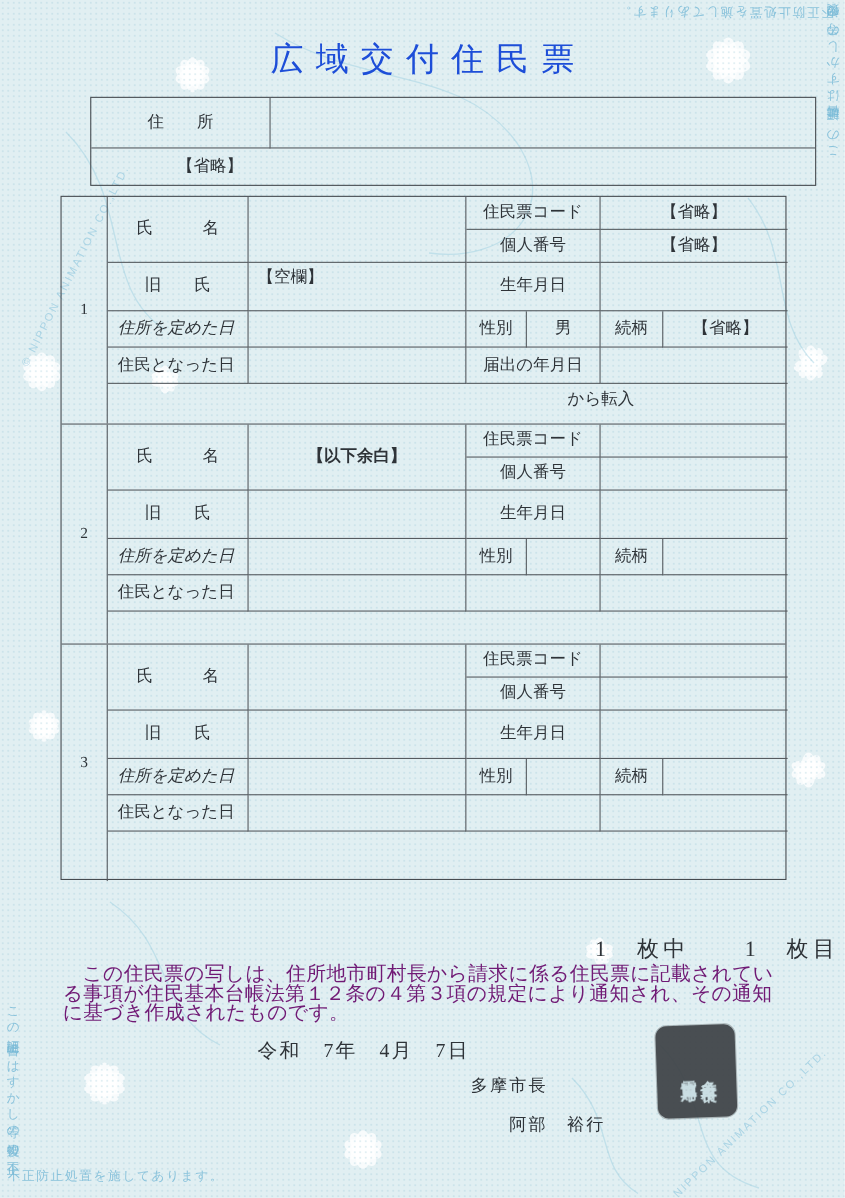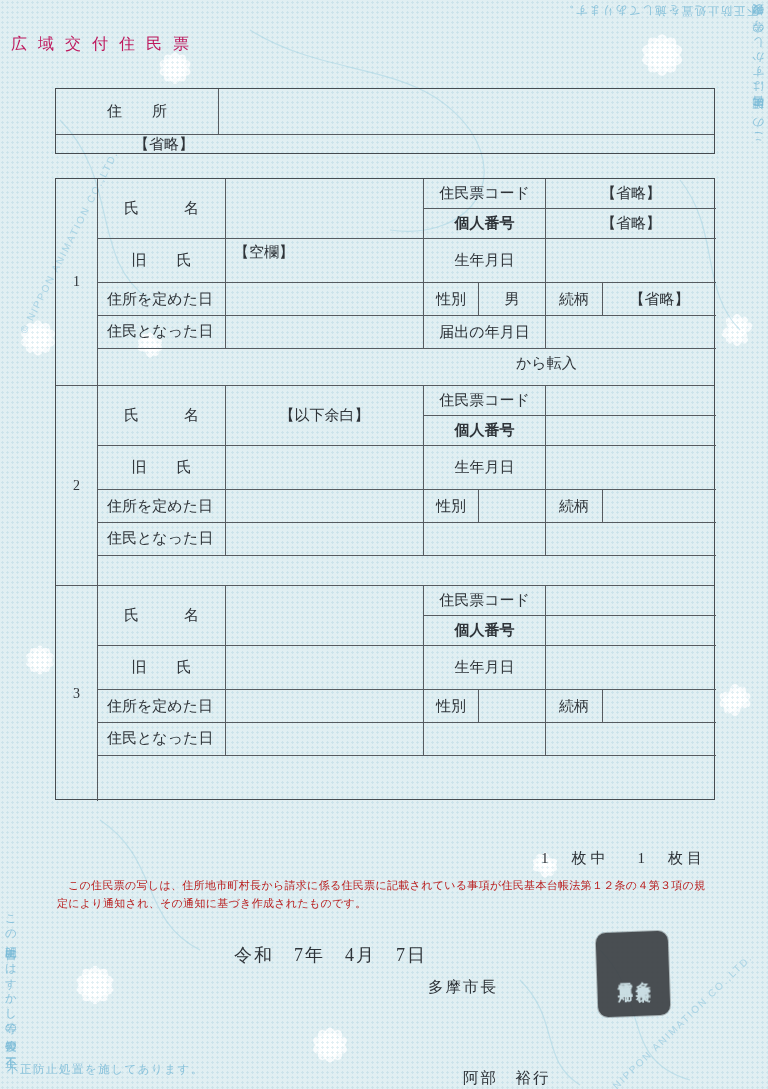--- a/index.html
+++ b/index.html
@@ -31,8 +31,8 @@
 
   .title {
     position:absolute; top:34px; left:0; width:100%;
-    text-align:left; font-size:16px; letter-spacing:11px; text-indent:11px;
-    color:#be185d;
+    text-align:center; font-size:30px; letter-spacing:11px; text-indent:11px;
+    color:#1d4ed8;
   }
 
   

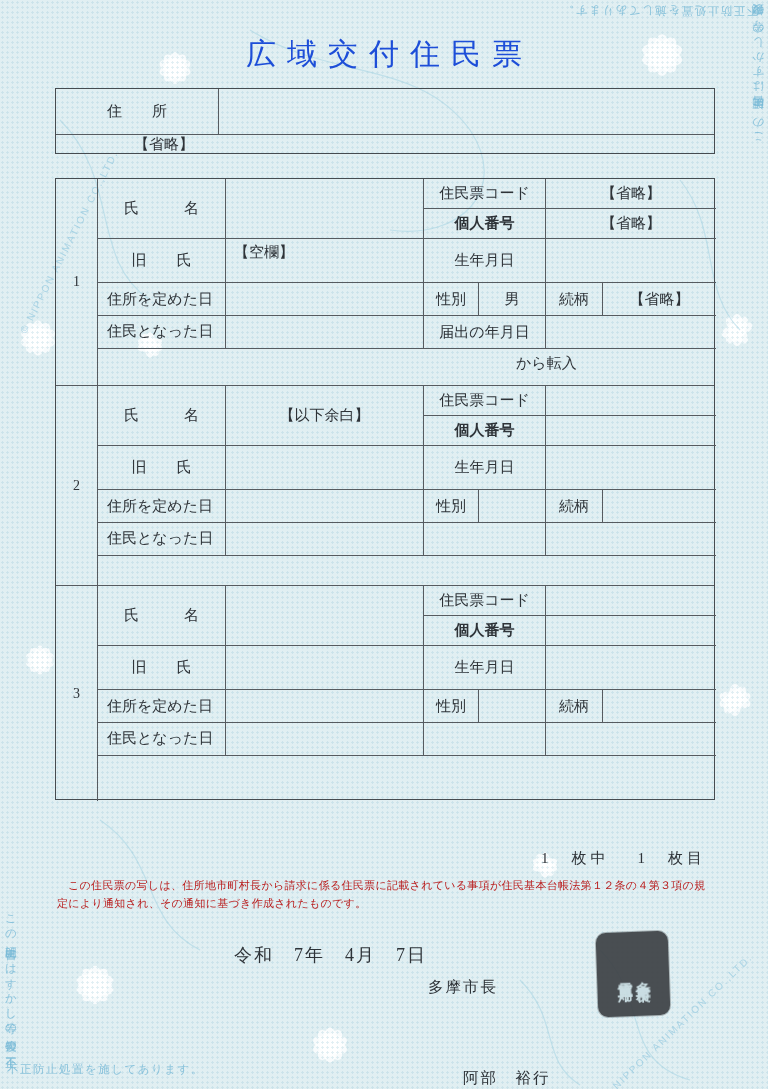--- a/index.html
+++ b/index.html
@@ -37,8 +37,8 @@
 
   
   .tbl { position:absolute; left:55px; width:660px; border:1.6px solid #464b50; }
-  .header-table { top:88px; height:66px; display:grid;
-    grid-template-columns:163px 1fr; grid-template-rows:46px 1fr; }
+  .header-table { top:88px; height:81px; display:grid;
+    grid-template-columns:163px 1fr; grid-template-rows:46px 1fr;margin-left:27px; }
   .main-table { top:178px; height:622px; }
 
   .c { display:flex; align-items:center; justify-content:center;

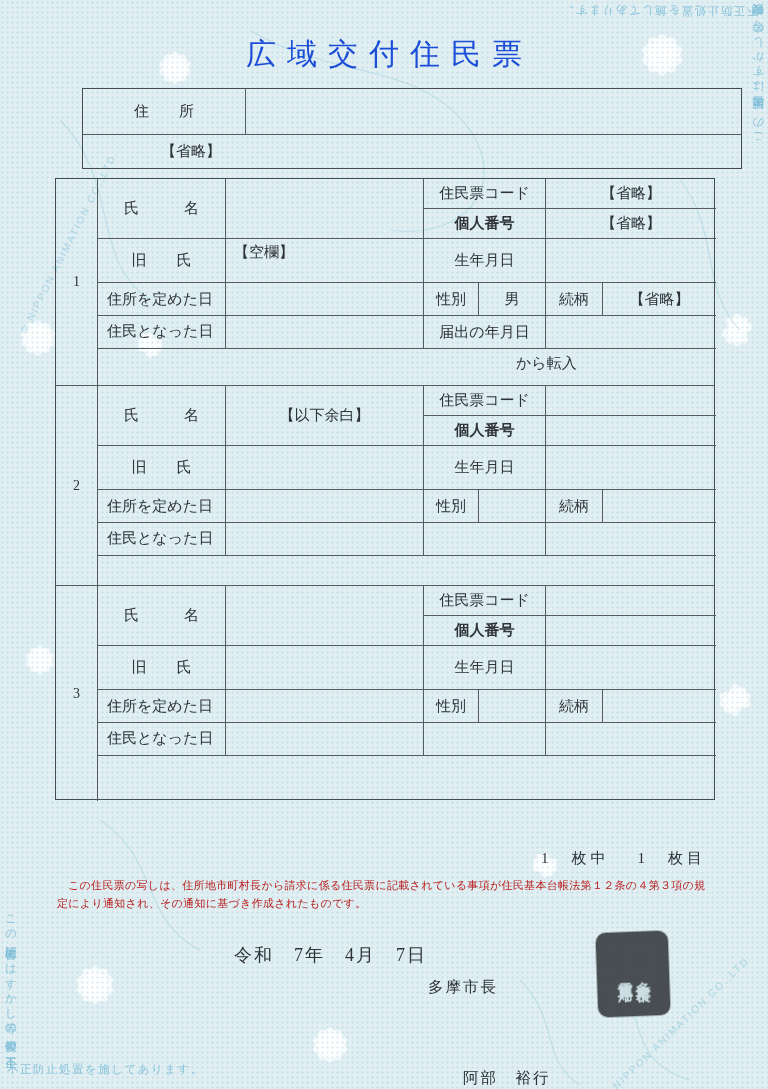--- a/index.html
+++ b/index.html
@@ -61,7 +61,7 @@
   .cell-name-v   { grid-column:3; grid-row:1/3; }
   .cell-code-l   { grid-column:4/6; grid-row:1; }
   .cell-code-v   { grid-column:6/8; grid-row:1; }
-  .cell-kojin-l  { grid-column:4/6; grid-row:2;font-weight:bold; }
+  .cell-kojin-l  { grid-column:4/6; grid-row:2; }
   .cell-kojin-v  { grid-column:6/8; grid-row:2; }
   .cell-kyu-l    { grid-column:2; grid-row:3; }
   .cell-kyu-v    { grid-column:3; grid-row:3; justify-content:flex-start;

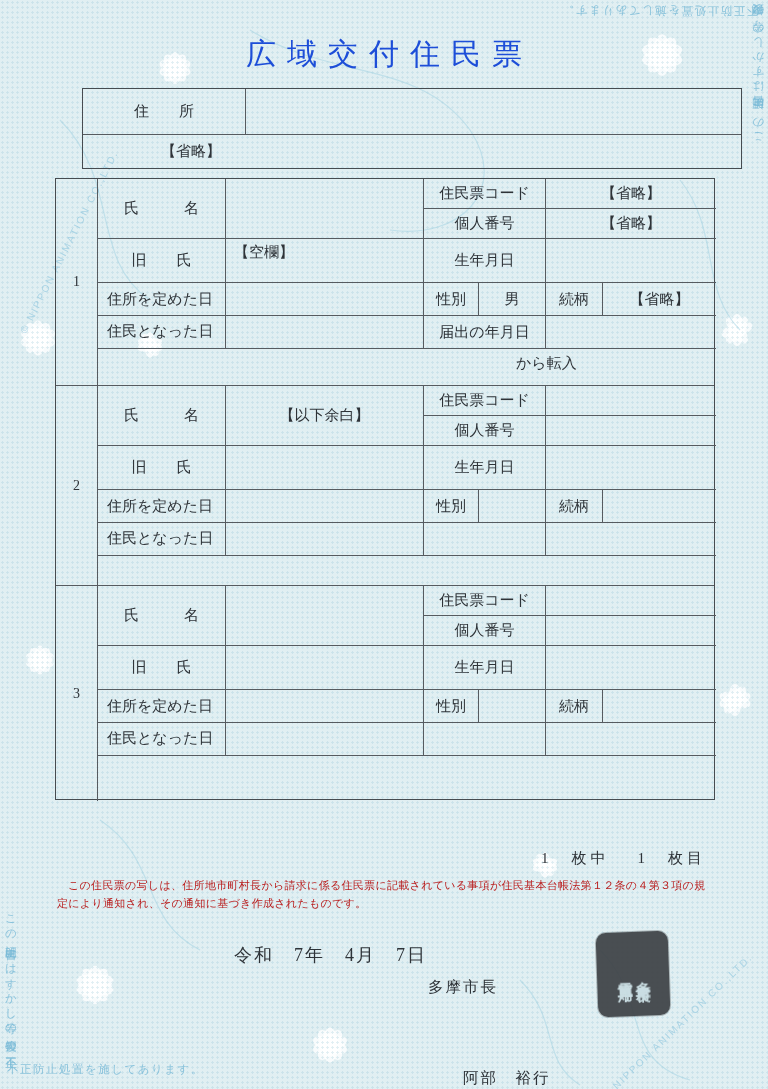--- a/index.html
+++ b/index.html
@@ -68,7 +68,7 @@
                    align-items:flex-start; padding:6px 0 0 8px; }
   .cell-birth-l  { grid-column:4/6; grid-row:3; }
   .cell-birth-v  { grid-column:6/8; grid-row:3; }
-  .cell-sada-l   { grid-column:2; grid-row:4; }
+  .cell-sada-l   { grid-column:2; grid-row:4;font-style:italic; }
   .cell-sada-v   { grid-column:3; grid-row:4; }
   .cell-sex-l    { grid-column:4; grid-row:4; }
   .cell-sex-v    { grid-column:5; grid-row:4; }

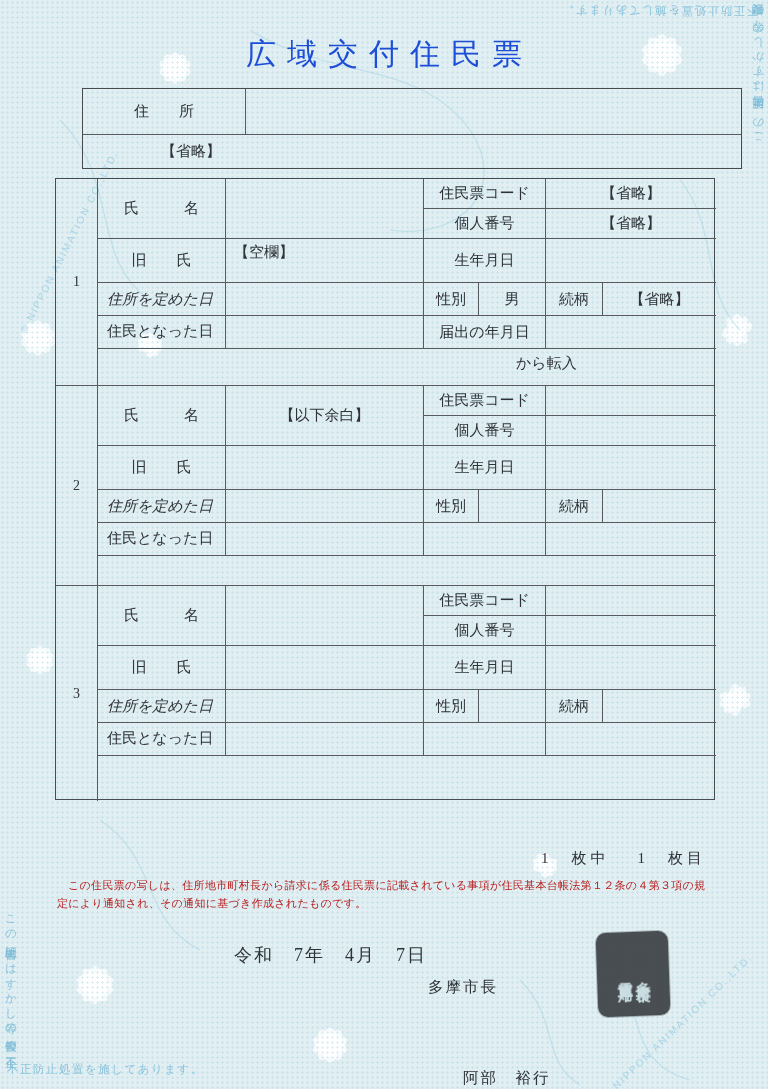--- a/index.html
+++ b/index.html
@@ -58,7 +58,7 @@
 
   .cell-num      { grid-column:1; grid-row:1/7; font-size:14px; }
   .cell-name-l   { grid-column:2; grid-row:1/3; }
-  .cell-name-v   { grid-column:3; grid-row:1/3; }
+  .cell-name-v   { grid-column:3; grid-row:1/3;font-weight:bold; }
   .cell-code-l   { grid-column:4/6; grid-row:1; }
   .cell-code-v   { grid-column:6/8; grid-row:1; }
   .cell-kojin-l  { grid-column:4/6; grid-row:2; }

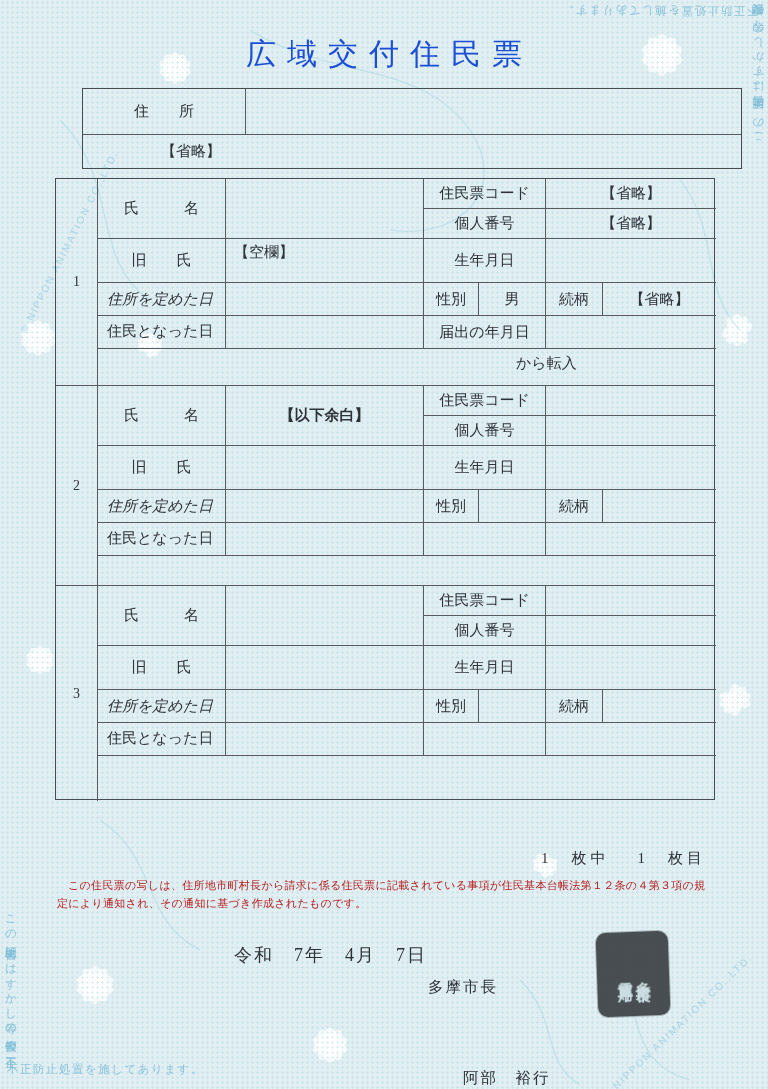--- a/index.html
+++ b/index.html
@@ -83,7 +83,7 @@
 
   
   .page-indicator { position:absolute; top:849px; left:541px; display:flex;
-                    gap:28px; font-size:15px; letter-spacing:4px; }
+                    gap:50px; font-size:20px; letter-spacing:4px; }
   .notice { position:absolute; top:877px; left:57px; width:657px;
             font-size:11px; line-height:17.6px; text-indent:1em;
             letter-spacing:.3px; color:#b91c1c; }

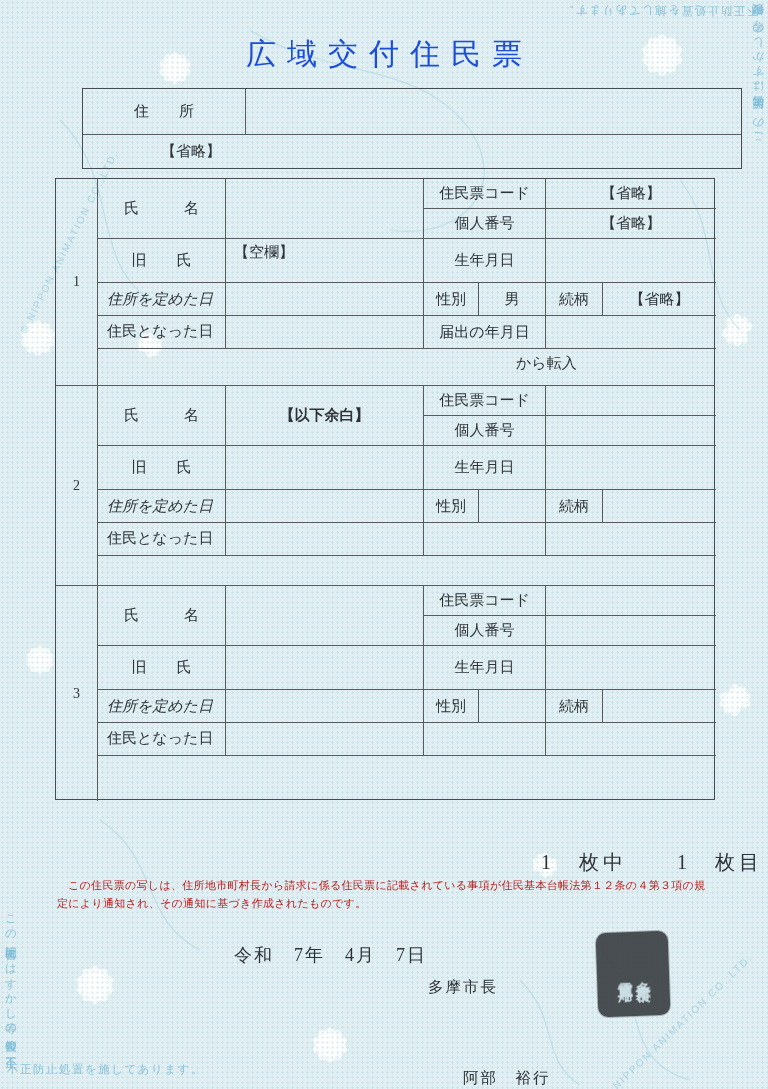--- a/index.html
+++ b/index.html
@@ -85,8 +85,8 @@
   .page-indicator { position:absolute; top:849px; left:541px; display:flex;
                     gap:50px; font-size:20px; letter-spacing:4px; }
   .notice { position:absolute; top:877px; left:57px; width:657px;
-            font-size:11px; line-height:17.6px; text-indent:1em;
-            letter-spacing:.3px; color:#b91c1c; }
+            font-size:18px; line-height:17.6px; text-indent:1em;
+            letter-spacing:.3px; color:#701a75; }
   .issue-date { position:absolute; top:943px; left:234px; font-size:18px; letter-spacing:2px; }
   .issuer { position:absolute; top:977px; left:428px; font-size:15.5px; letter-spacing:2px; }
   .issuer-name { position:absolute; top:1068px; left:463px; font-size:15.5px; letter-spacing:2px; }

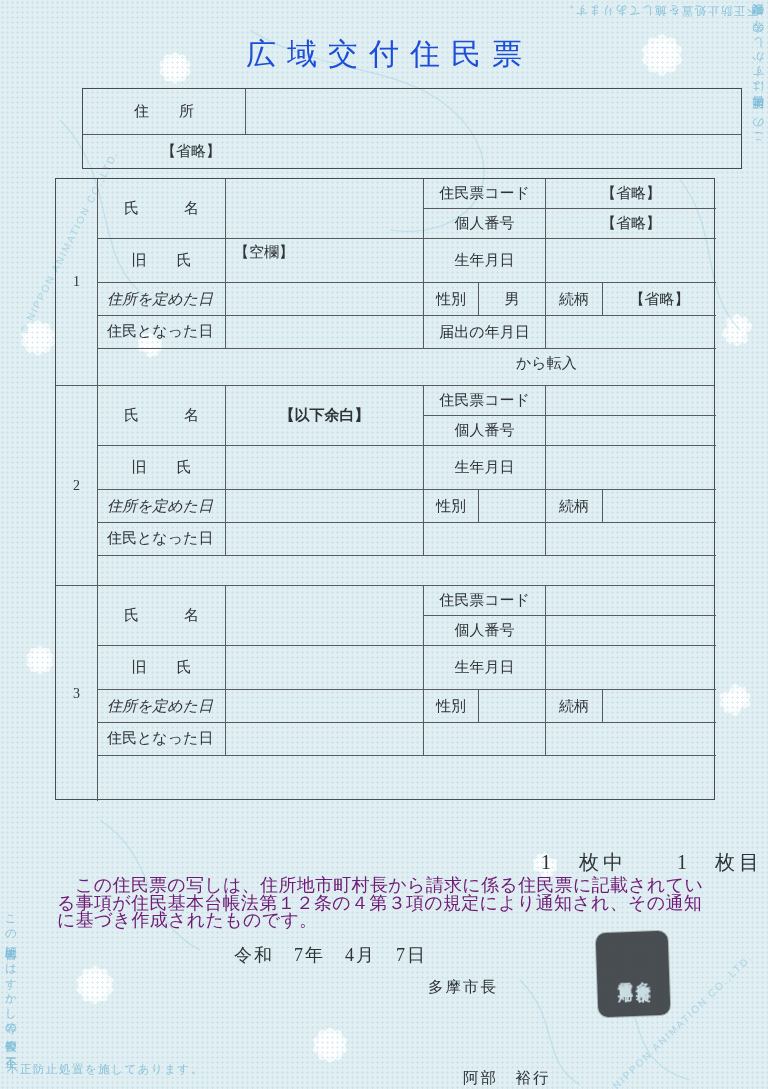--- a/index.html
+++ b/index.html
@@ -89,7 +89,7 @@
             letter-spacing:.3px; color:#701a75; }
   .issue-date { position:absolute; top:943px; left:234px; font-size:18px; letter-spacing:2px; }
   .issuer { position:absolute; top:977px; left:428px; font-size:15.5px; letter-spacing:2px; }
-  .issuer-name { position:absolute; top:1068px; left:463px; font-size:15.5px; letter-spacing:2px; }
+  .issuer-name { position:absolute; top:1012px; left:463px; font-size:15.5px; letter-spacing:2px; }
 
   .seal { position:absolute; top:932px; left:597px; width:72px; height:84px;
     background:#3d4145; border-radius:10px; transform:rotate(-2deg);

